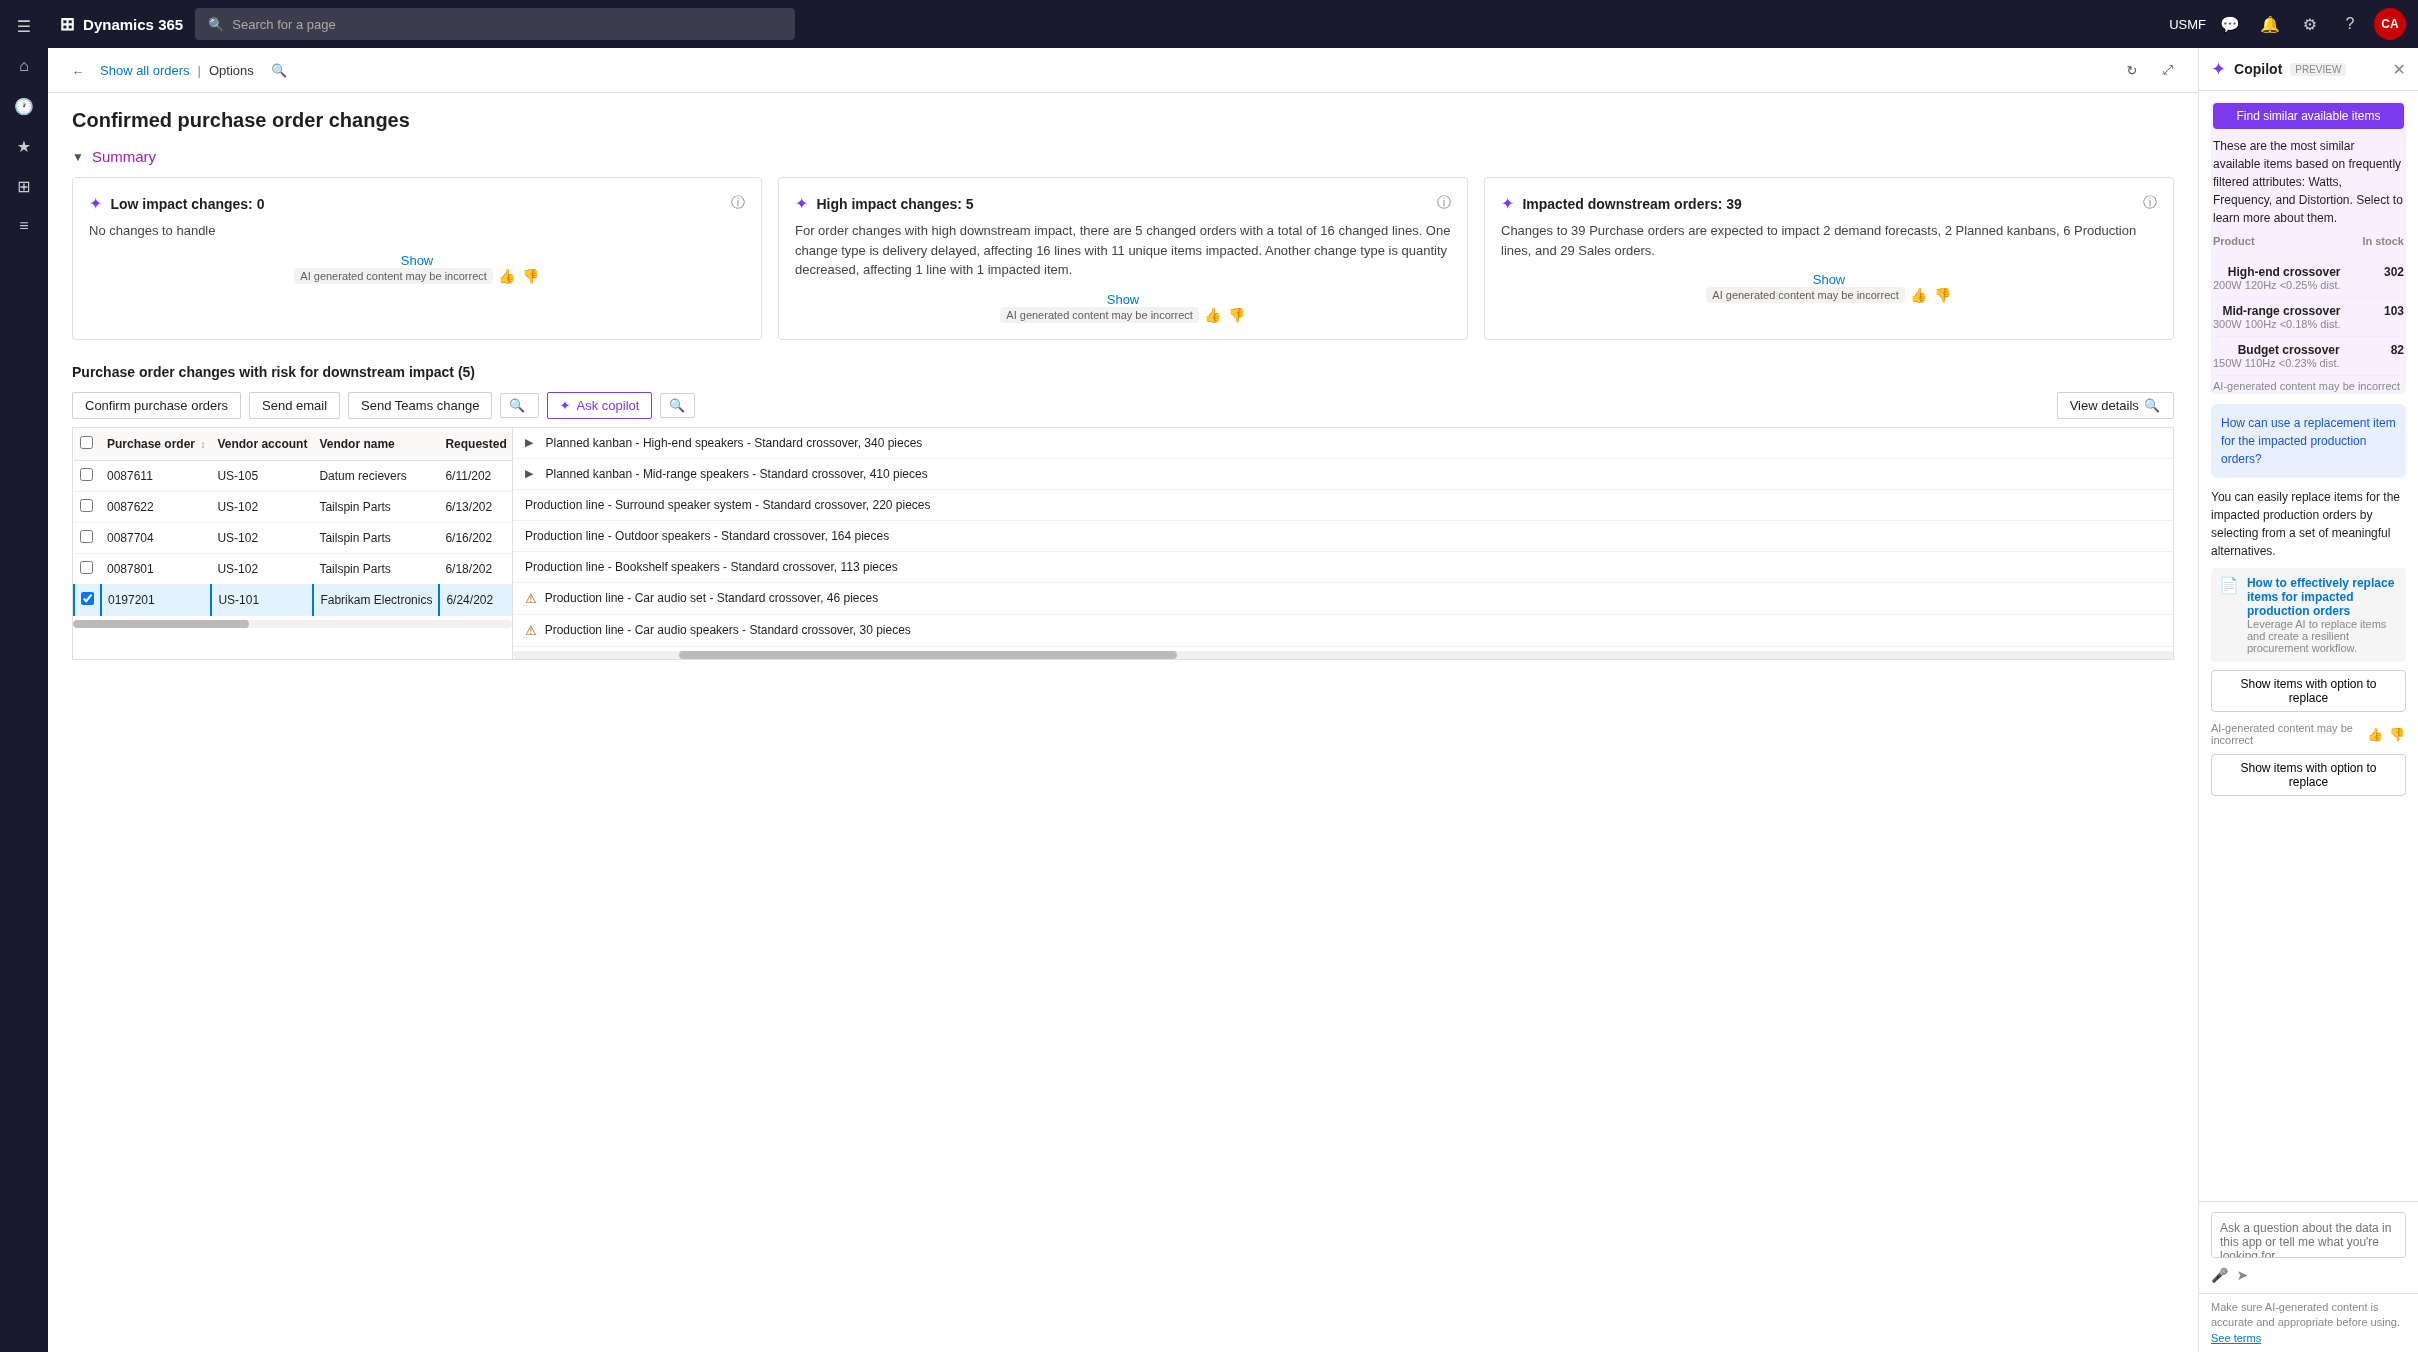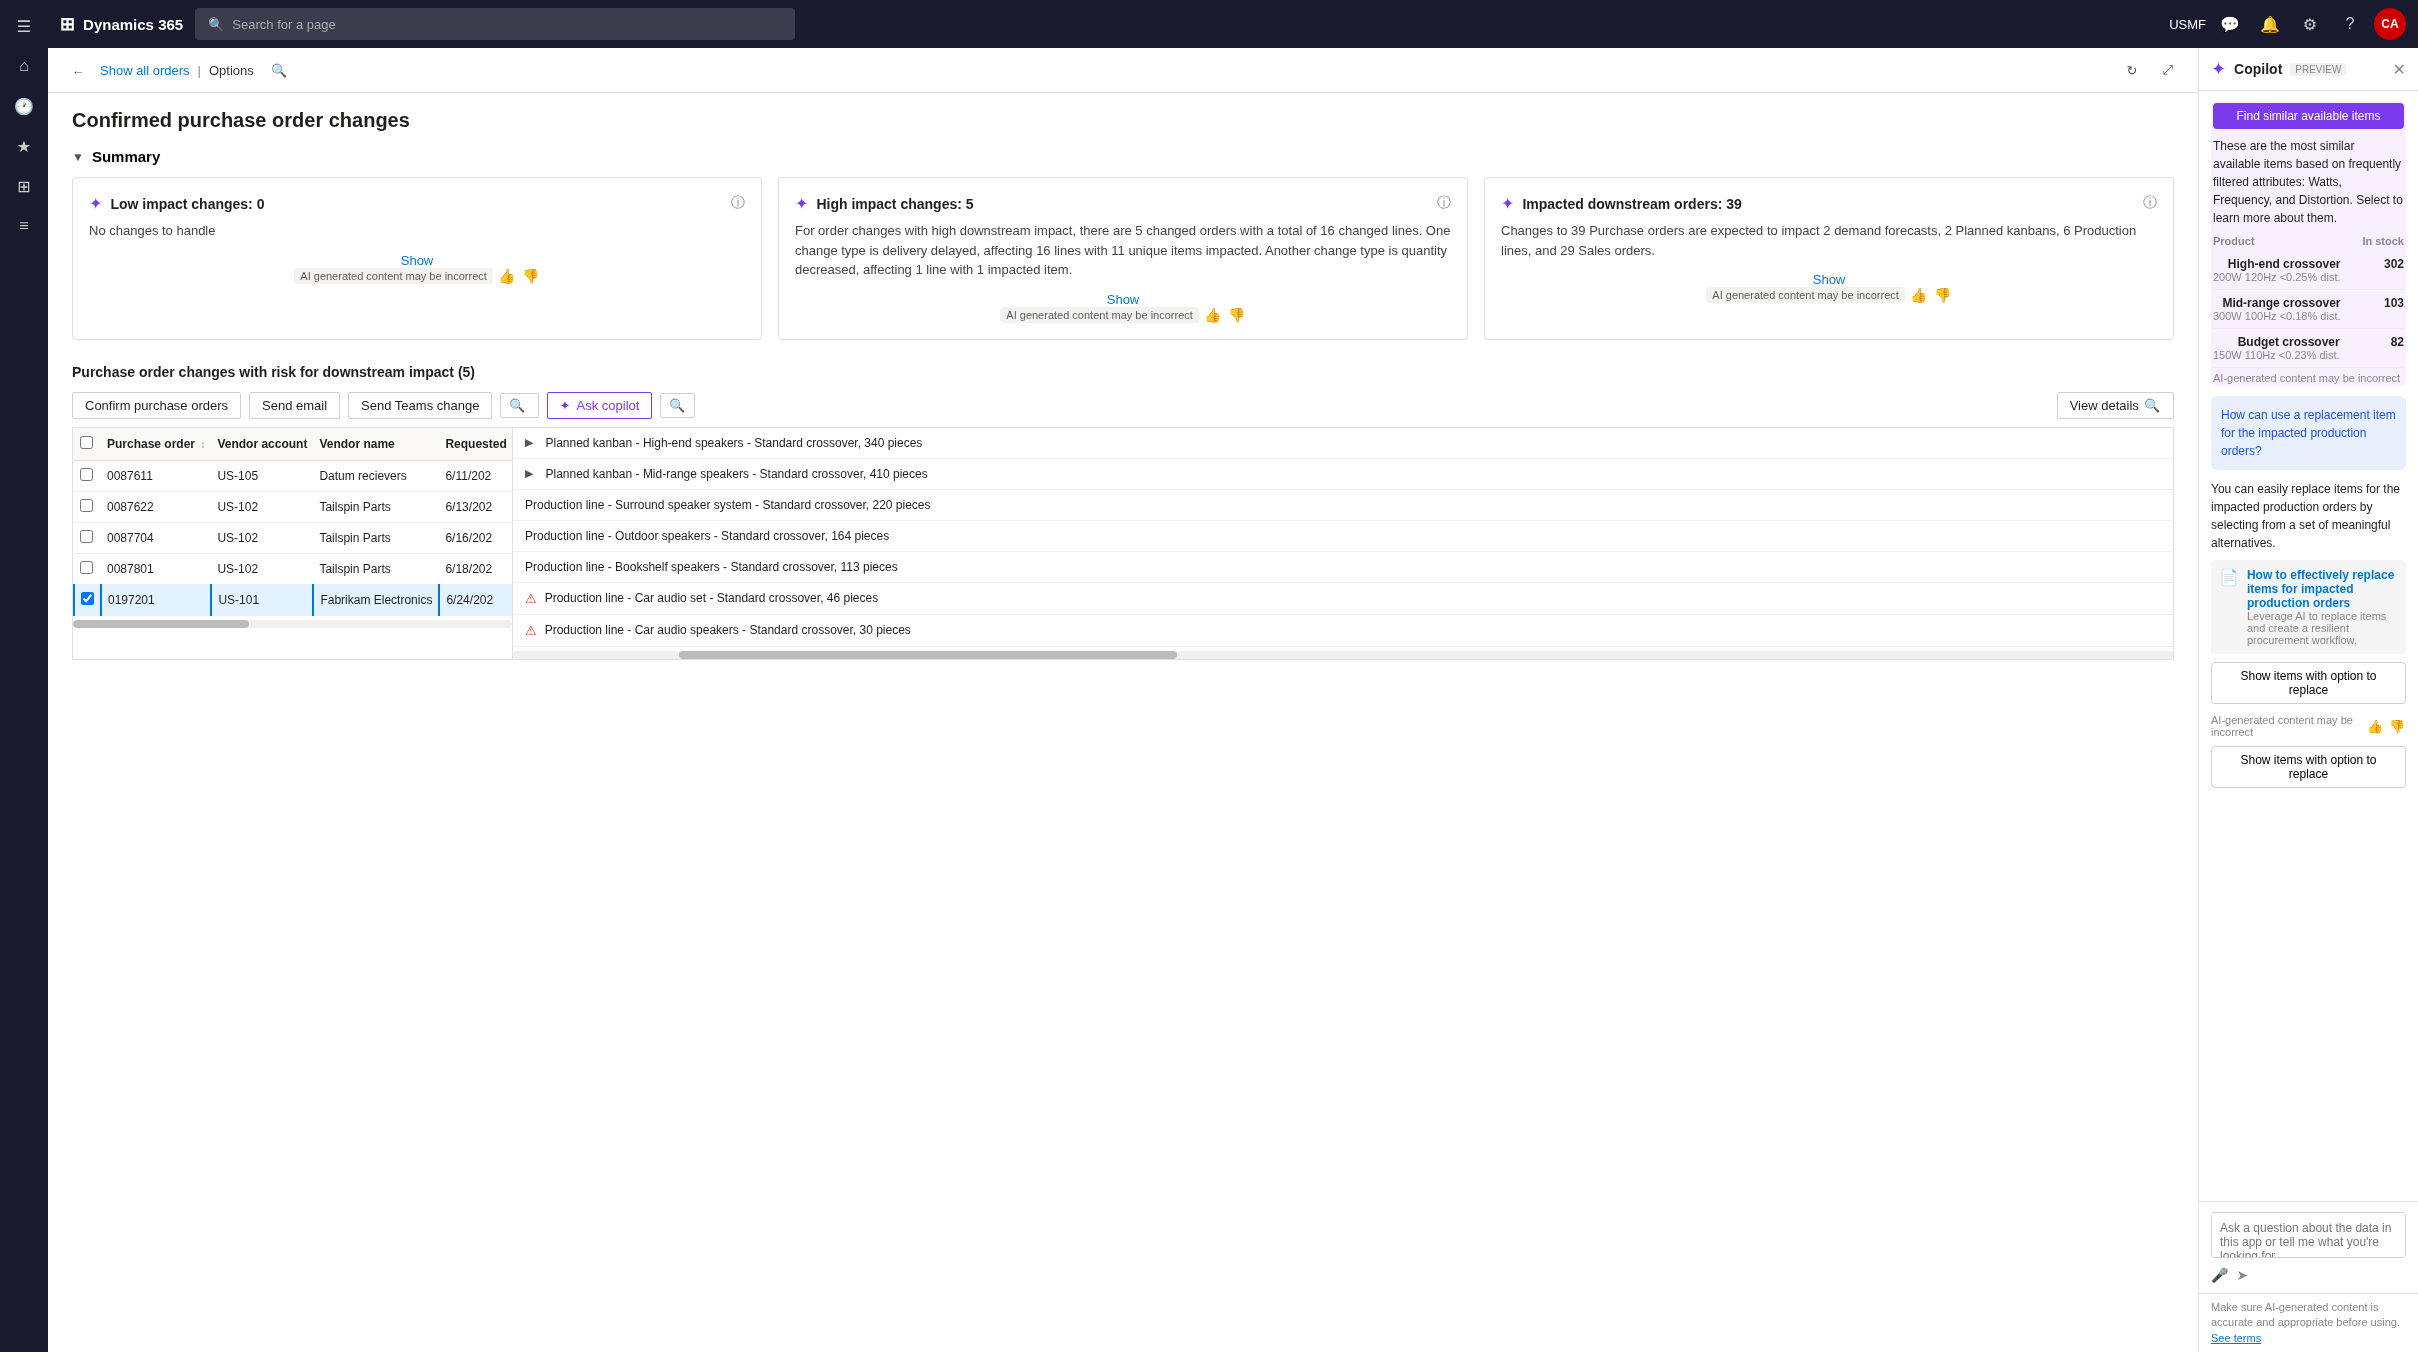--- a/index.html
+++ b/index.html
@@ -46,7 +46,7 @@
     
     .section-header { display: flex; align-items: center; gap: 8px; margin-bottom: 12px; padding-top: 8px; cursor: pointer; }
     .section-chevron { color: #555; font-size: 12px; }
-    .section-title { font-size: 15px; font-weight: 700; color: #000000; }
+    .section-title { font-size: 15px; font-weight: 400; color: #a21caf; }
 
     
     .summary-cards { display: grid; grid-template-columns: 1fr 1fr 1fr; gap: 16px; margin-bottom: 24px; }

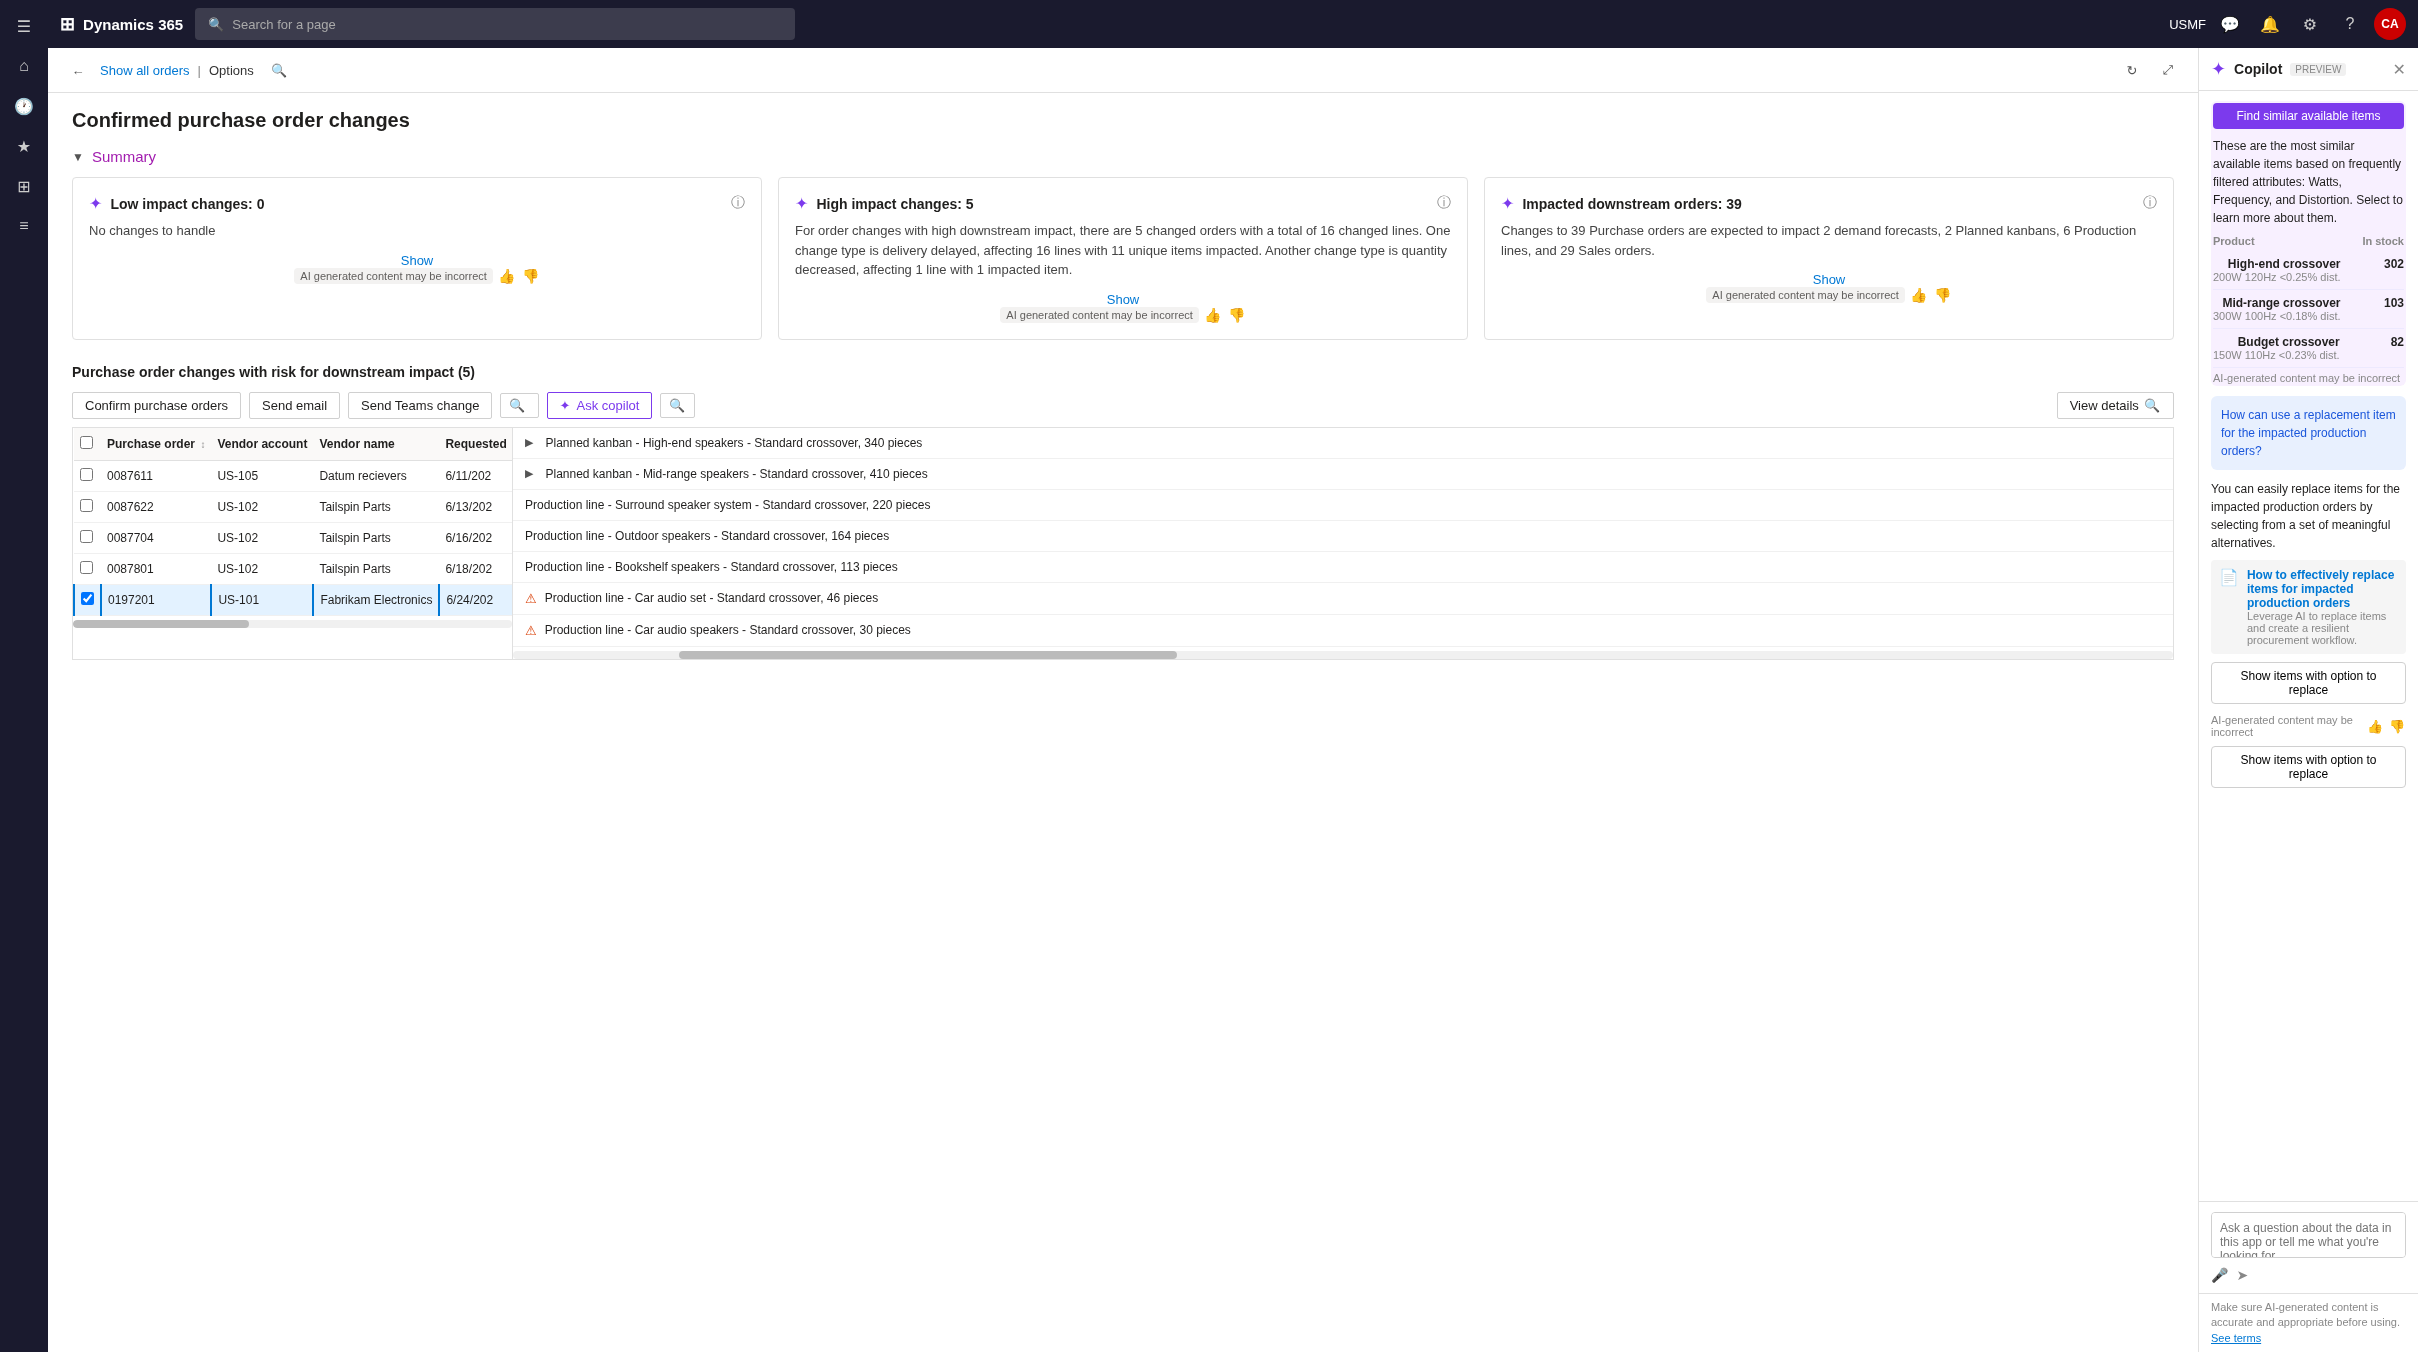--- a/index.html
+++ b/index.html
@@ -97,7 +97,7 @@
     .copilot-section { background: #f8f0ff; border-radius: 6px; padding: 2px; font-size: 12px; }
     .find-similar-btn { background: #7c3aed; color: white; border: none; border-radius: 4px; padding: 6px 10px; font-size: 12px; cursor: pointer; margin-bottom: 8px; width: 100%; text-align: center; }
     .copilot-desc { font-size: 12px; color: #201f1e; line-height: 1.5; margin-bottom: 8px; }
-    .product-list-header { display: flex; justify-content: space-between; font-size: 11px; color: #888; margin-bottom: 4px; font-weight: 600; }
+    .product-list-header { display: flex; justify-content: space-between; font-size: 11px; color: #888; margin-bottom: 12px; font-weight: 600; }
     .product-row { display: flex; justify-content: space-between; align-items: flex-start; padding: 6px 0; border-bottom: 1px solid #ede9fe; }
     .product-row:last-child { border-bottom: none; }
     .product-name { font-size: 12px; font-weight: 600; color: #201f1e; text-align: right; }

